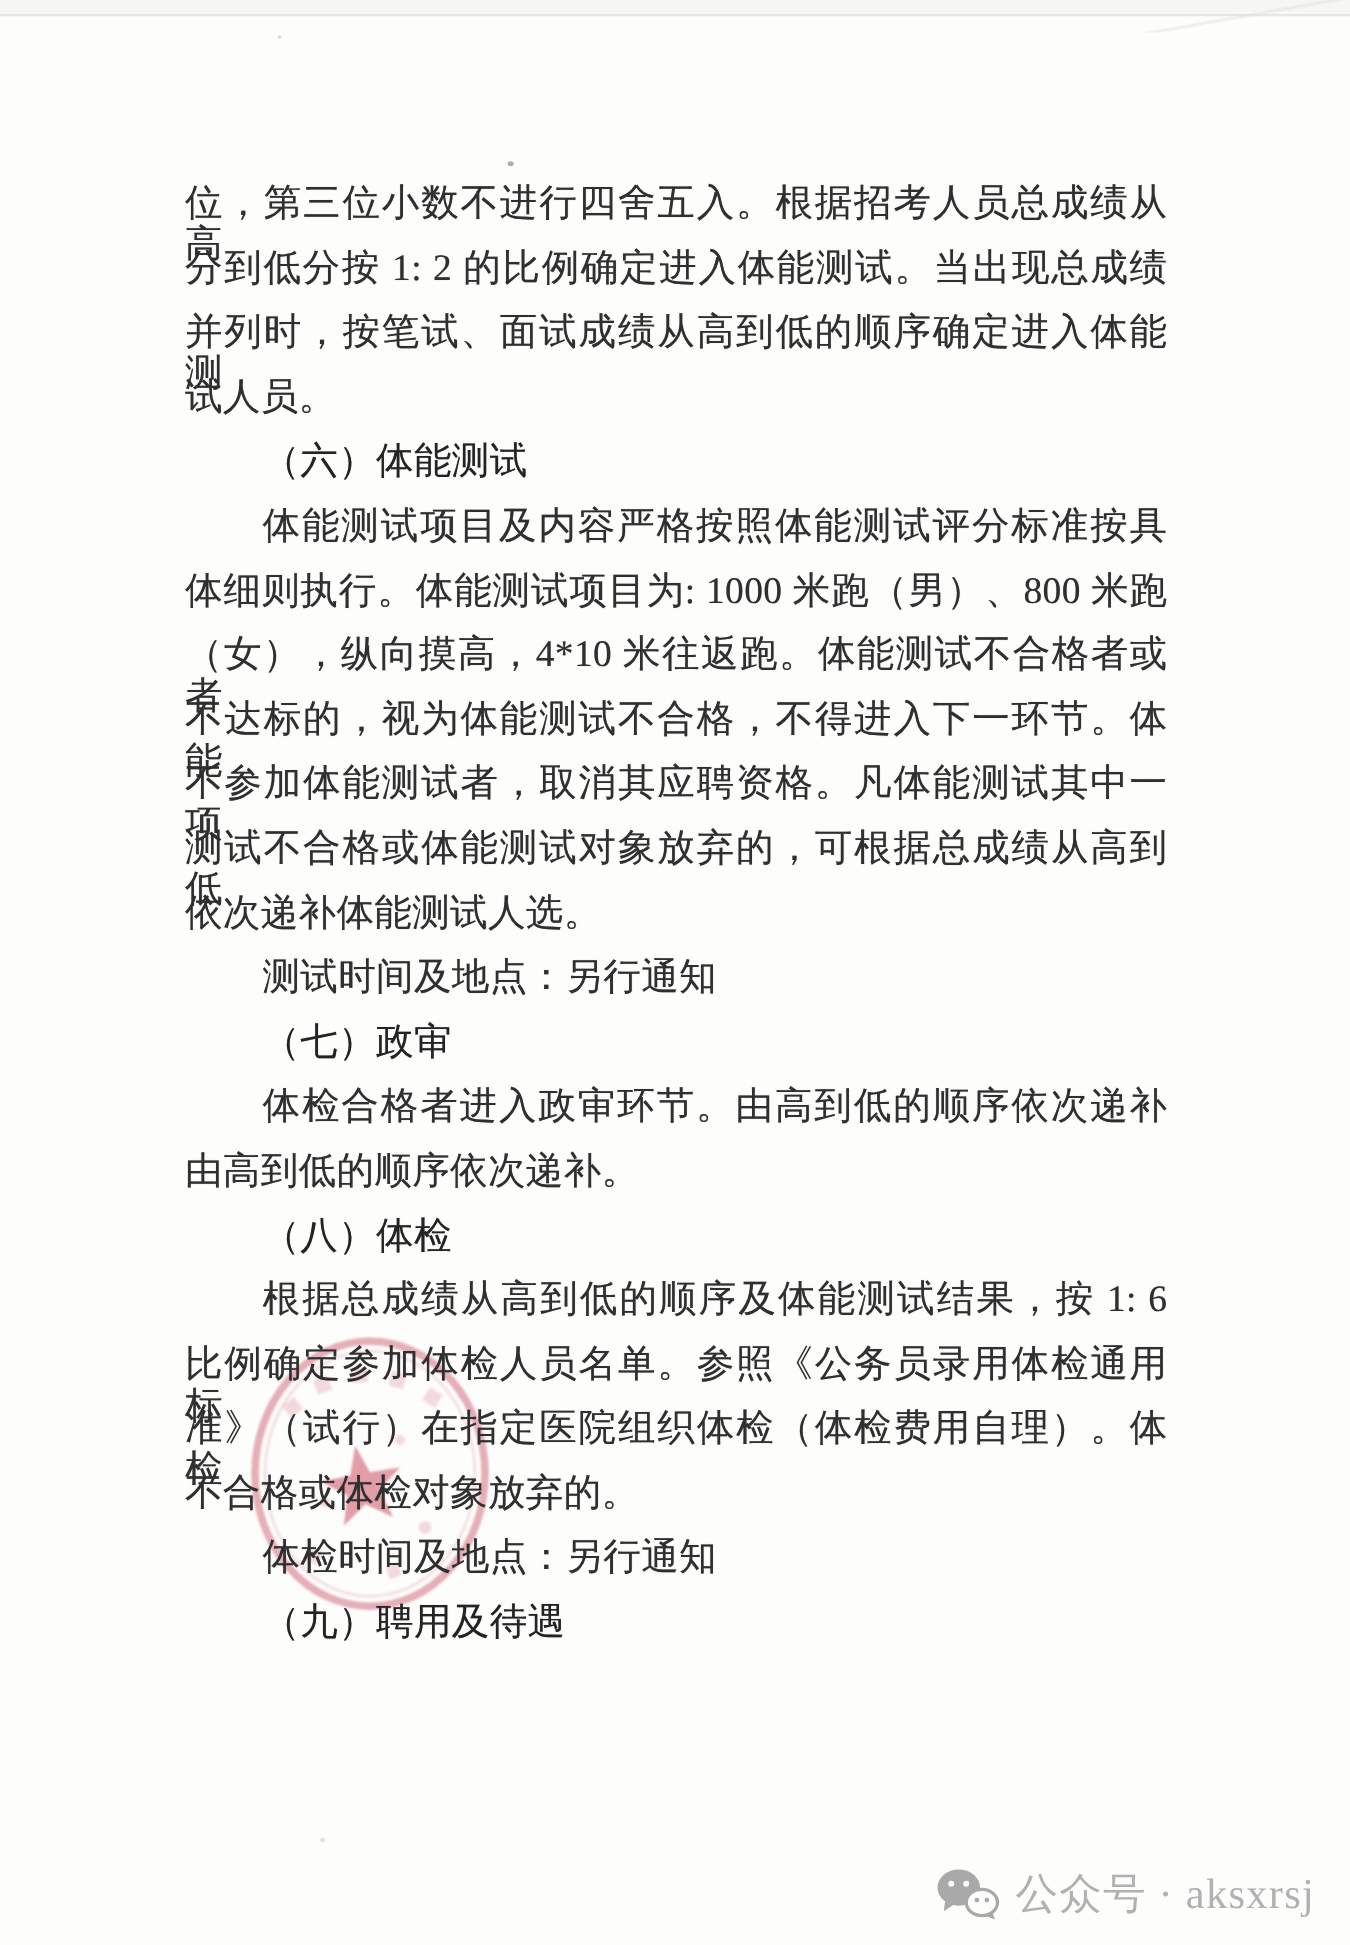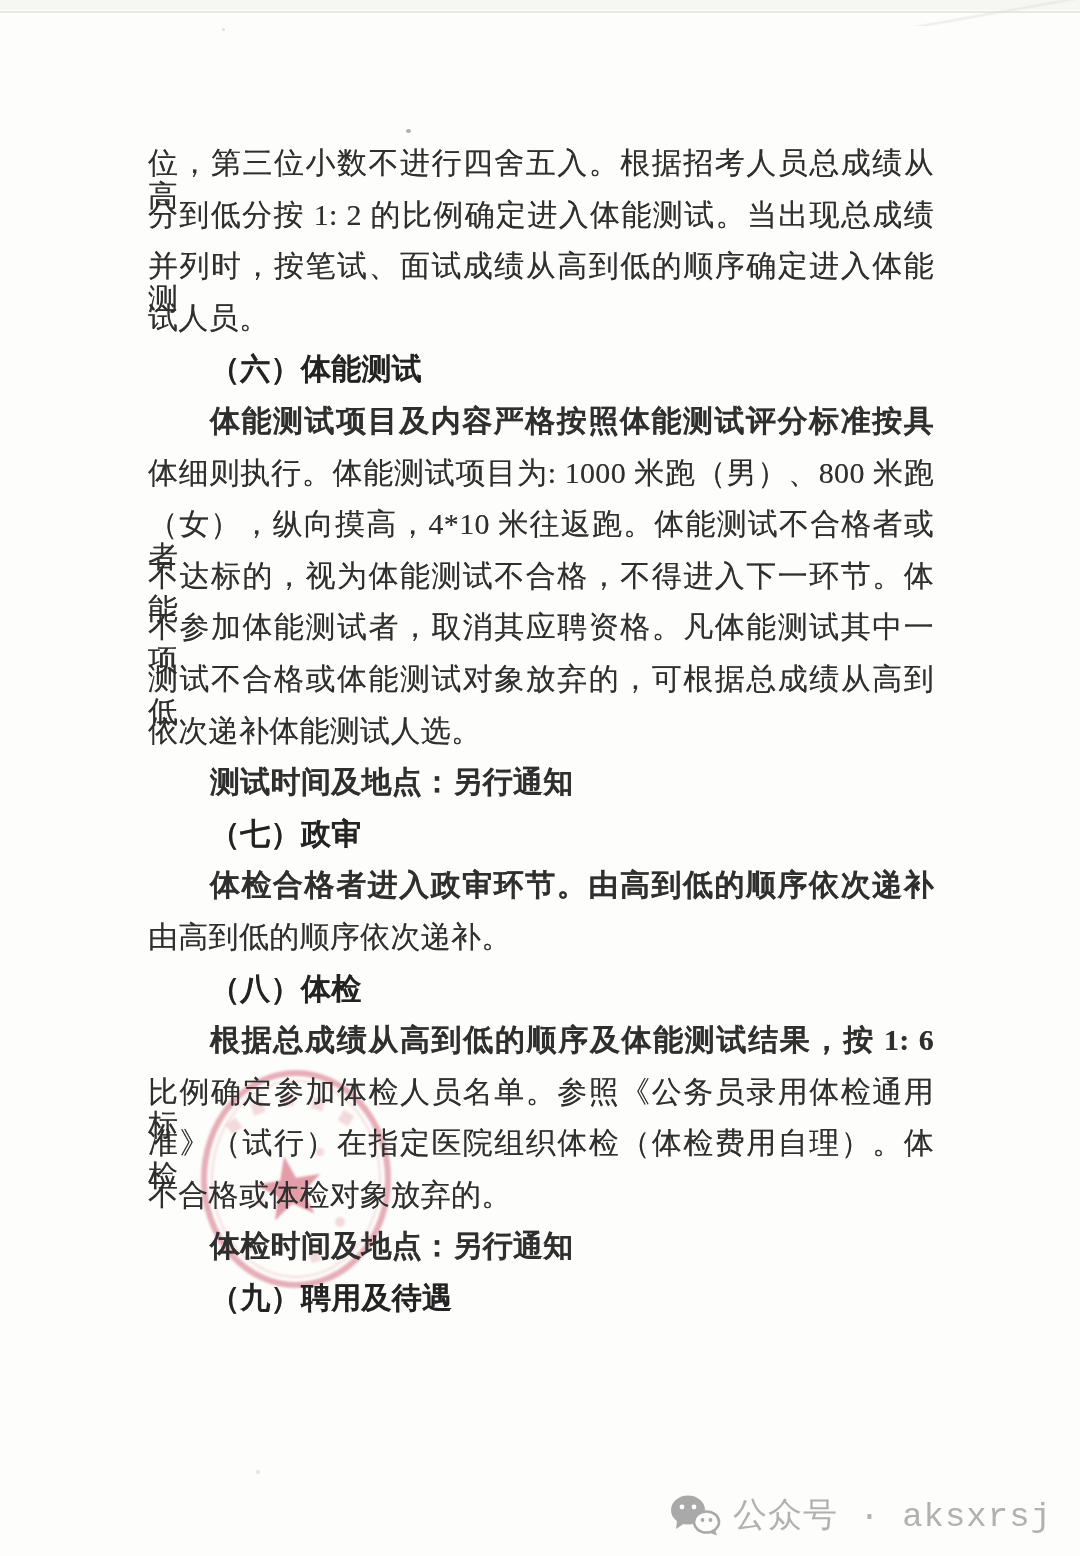--- a/index.html
+++ b/index.html
@@ -32,7 +32,7 @@
   }
   .line.full{white-space:normal;text-align:justify;text-align-last:justify;text-justify:inter-character;}
   .line.indent{text-indent:62px;font-weight:bold;}
-  .line.heading{font-weight:bold;color:#232323;}
+  .line.heading{font-weight:normal;color:#232323;}
 
   
   .seal{position:absolute;left:190px;top:1062px;z-index:1;filter:blur(.5px);}

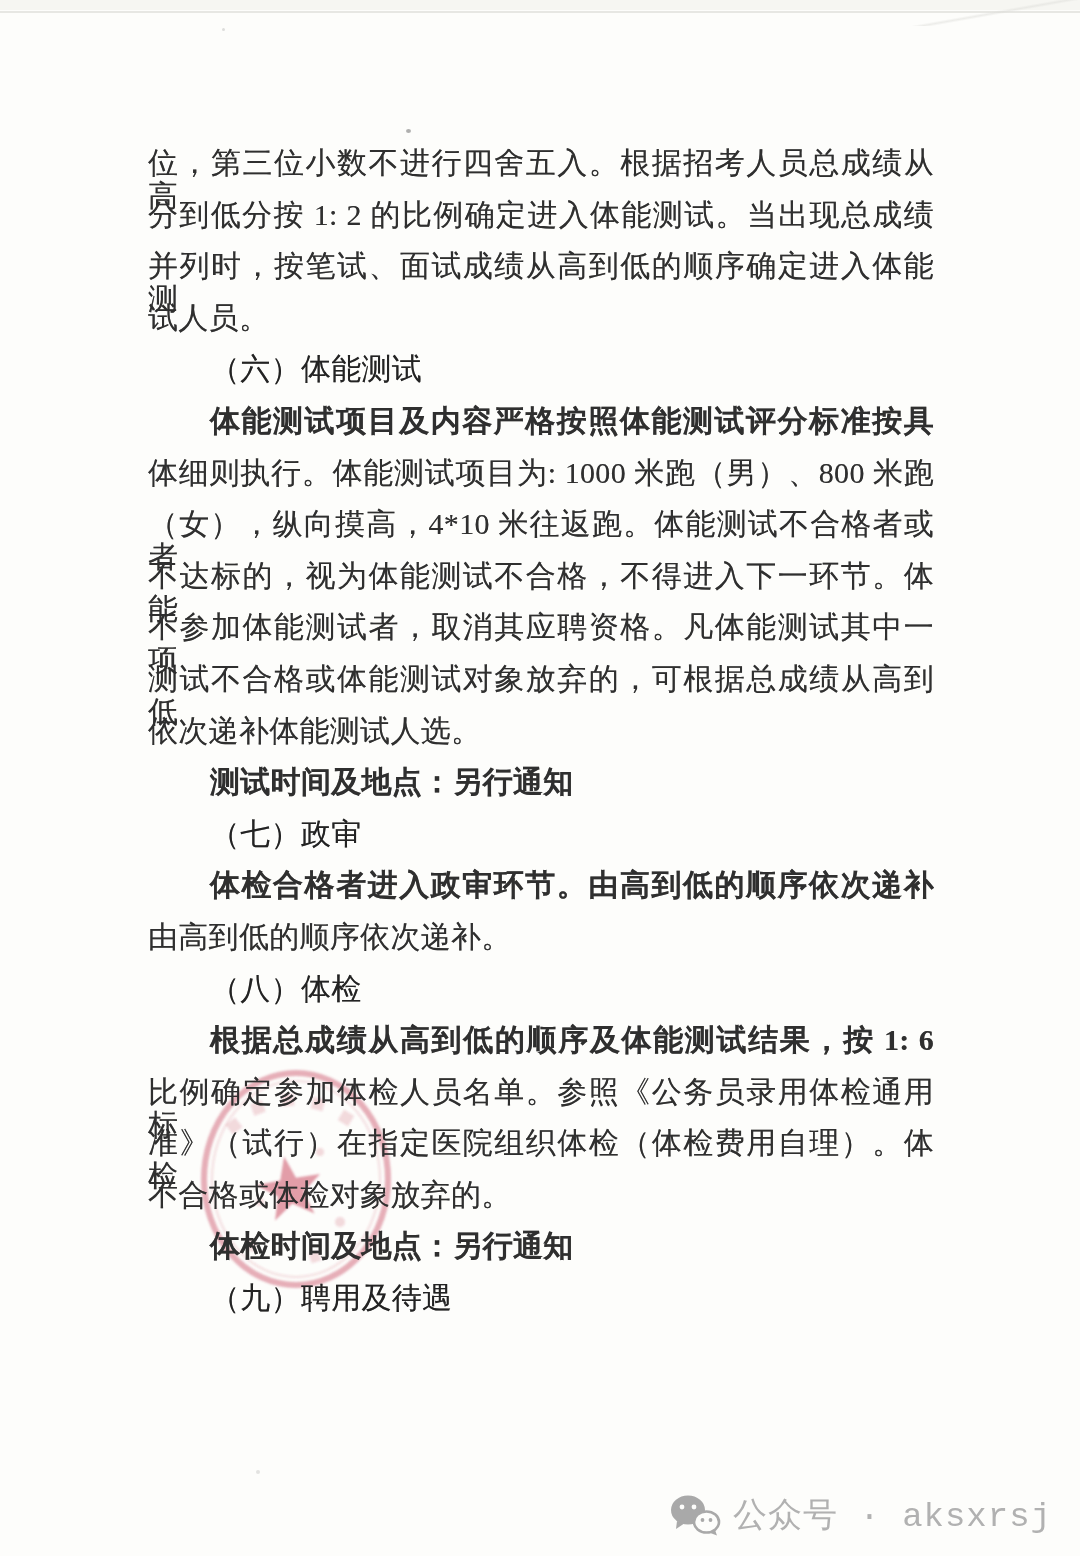--- a/index.html
+++ b/index.html
@@ -31,7 +31,7 @@
     text-shadow:0 0 .6px rgba(47,47,47,.55);
   }
   .line.full{white-space:normal;text-align:justify;text-align-last:justify;text-justify:inter-character;}
-  .line.indent{text-indent:62px;font-weight:bold;}
+  .line.indent{text-indent:62px;}
   .line.heading{font-weight:normal;color:#232323;}
 
   

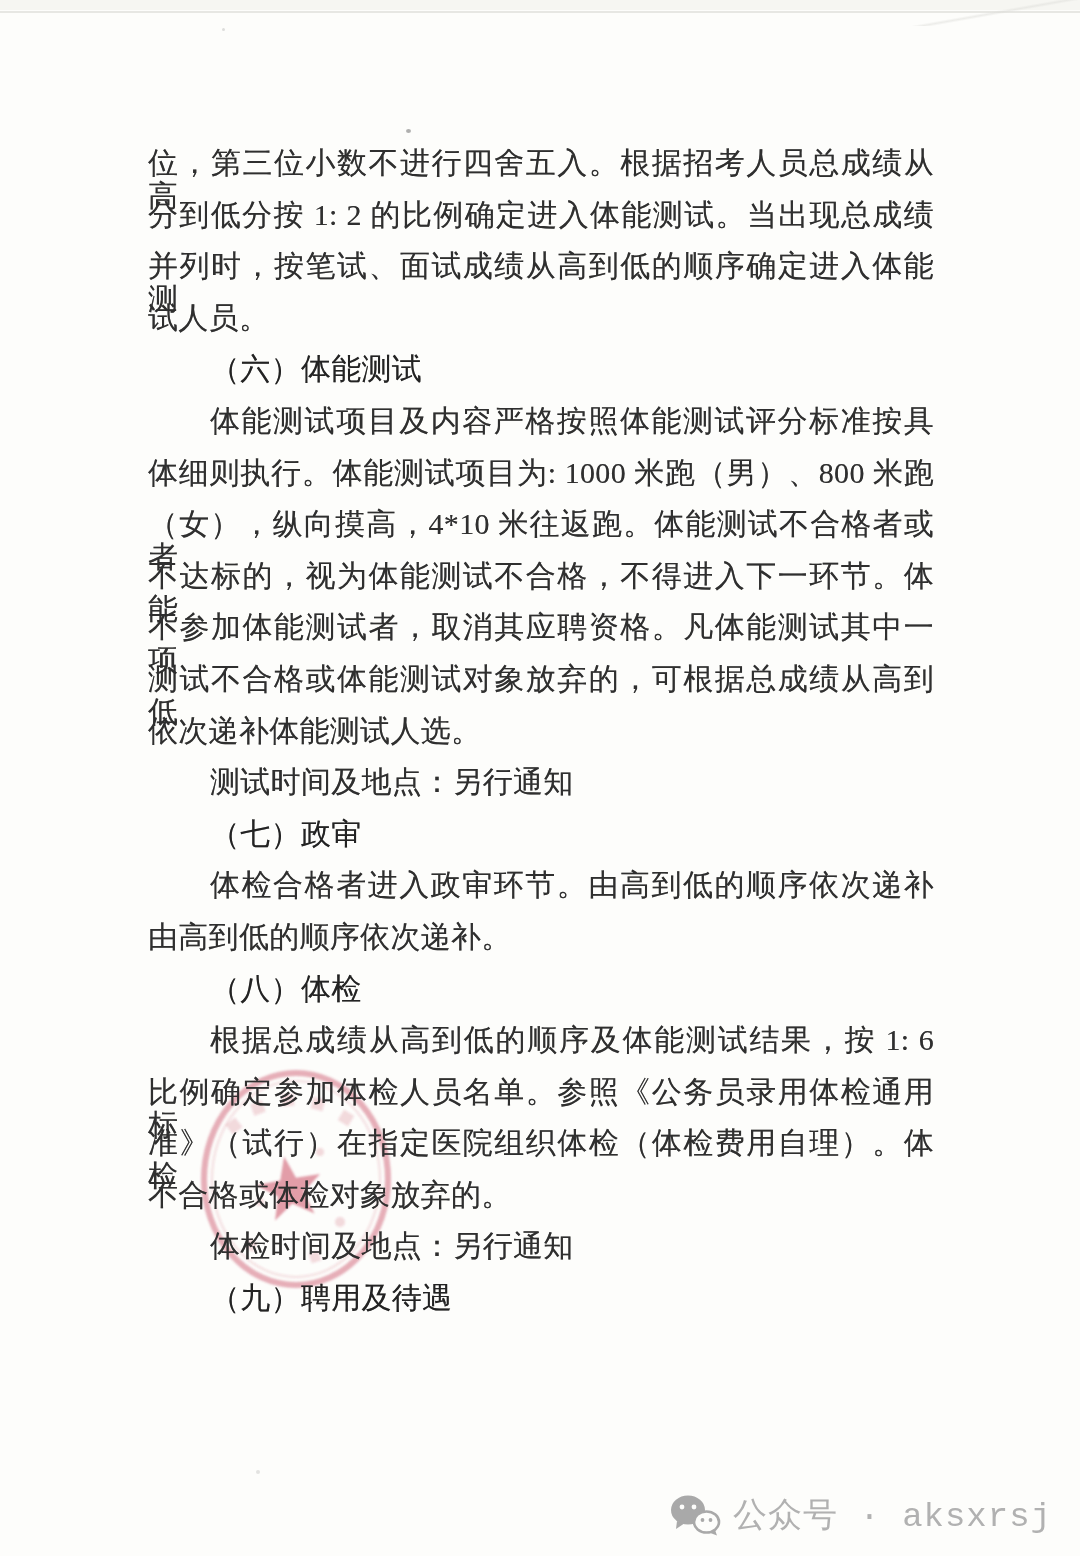--- a/index.html
+++ b/index.html
@@ -42,7 +42,7 @@
     position:absolute;right:28px;top:1492px;z-index:3;
     display:flex;align-items:center;gap:12px;
     color:var(--wm,#b1b1b1);
-    font-family:Liberation Mono, monospace;
+    font-family:Liberation Serif, serif;
     font-size:34px;letter-spacing:1px;
   }
   .watermark svg{display:block;}

